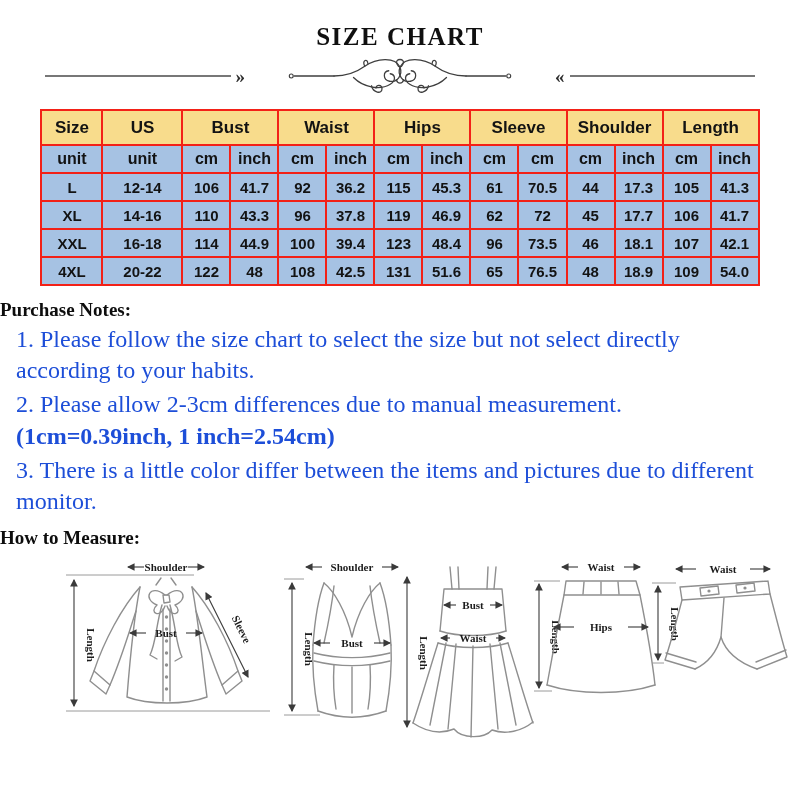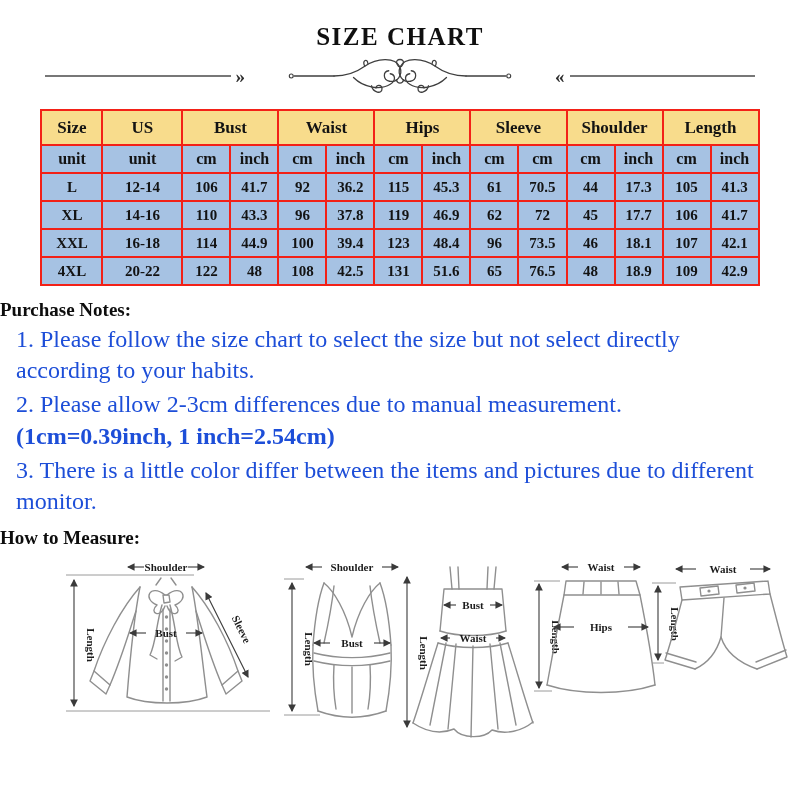--- a/index.html
+++ b/index.html
@@ -20,7 +20,7 @@
   
   table.size{
     border-collapse:collapse;margin:12px auto 13px auto;width:584px;table-layout:fixed;
-    font-family:Liberation Serif, serif;
+    font-family:Liberation Sans, sans-serif;
   }
   table.size th,table.size td{
     border:2px solid #f32117;text-align:center;color:#131313;font-weight:bold;

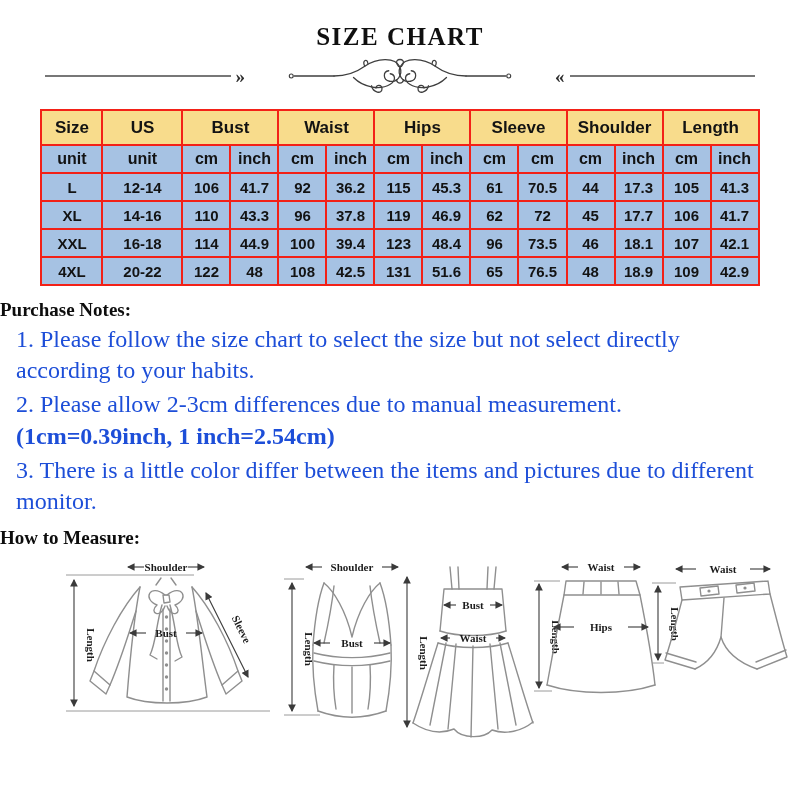--- a/index.html
+++ b/index.html
@@ -184,7 +184,7 @@
     <td>48</td>
     <td>18.9</td>
     <td>109</td>
-    <td>42.9</td>
+    <td>54.0</td>
   </tr>
 </tbody>
   </table>

